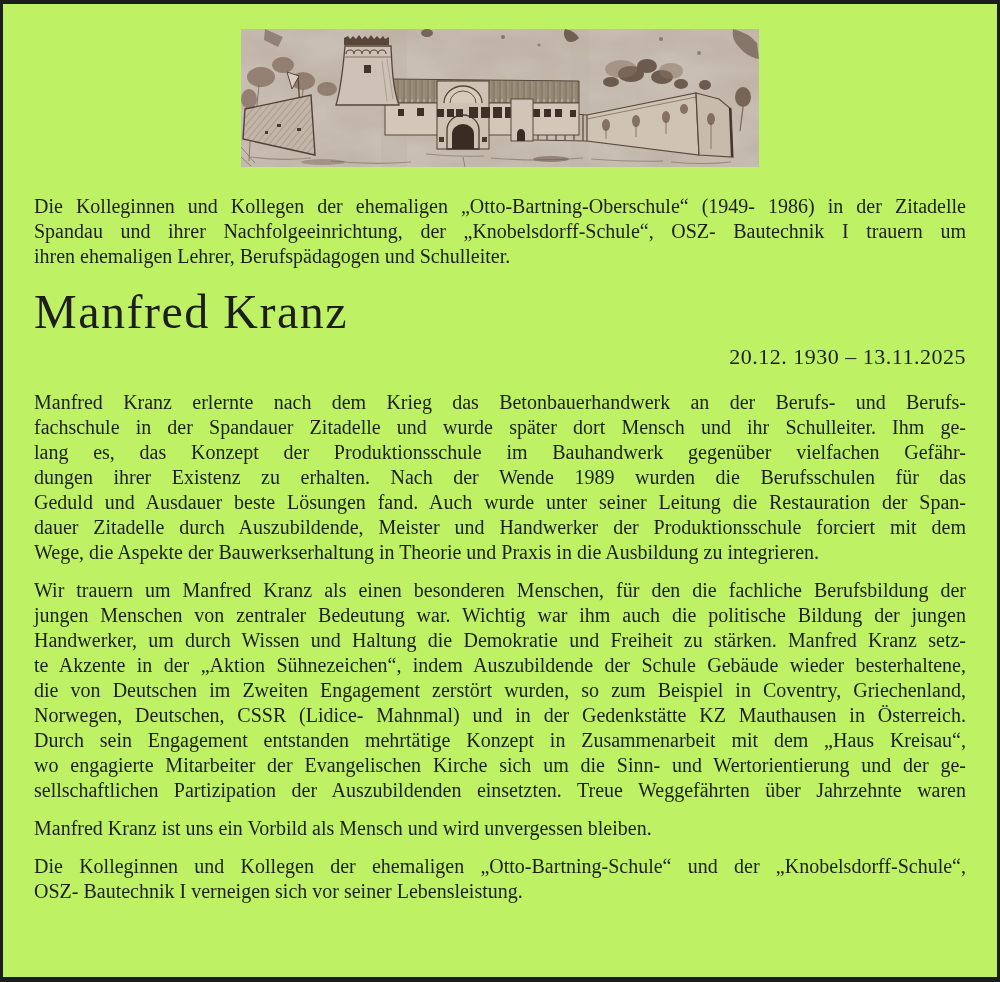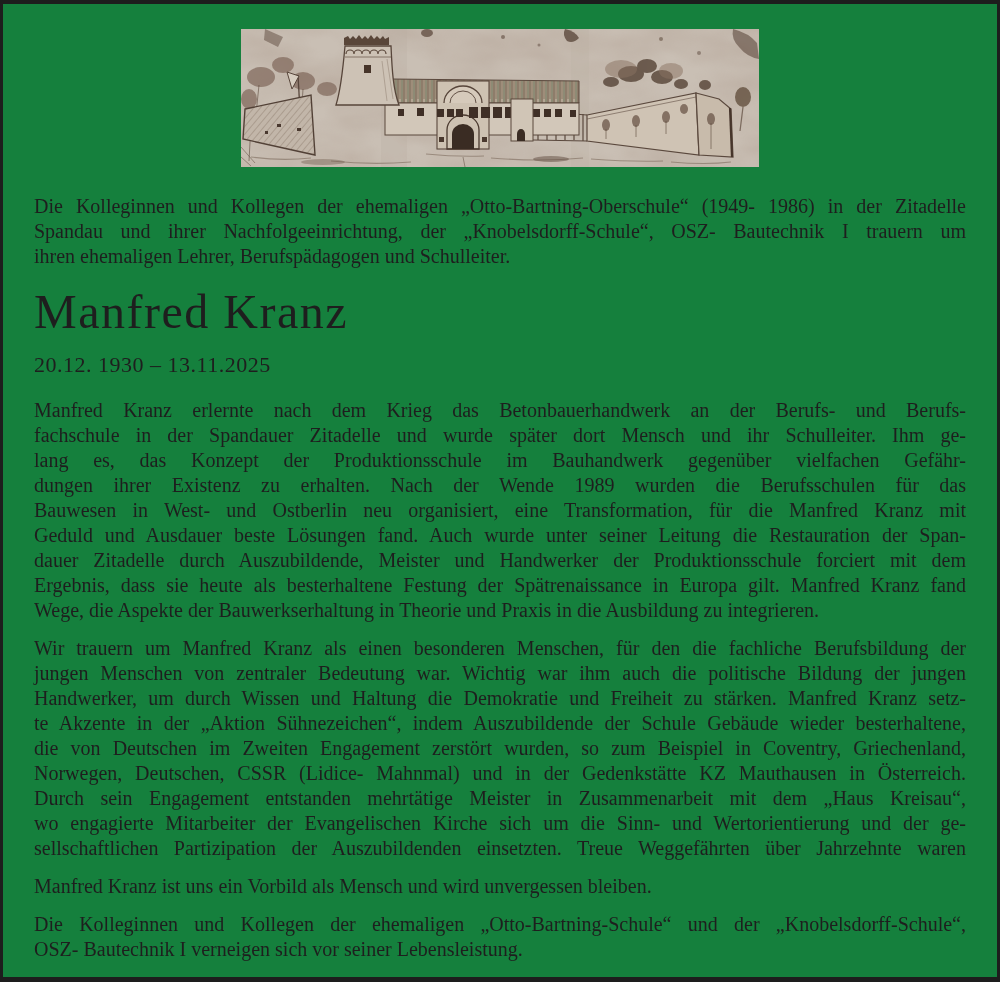--- a/index.html
+++ b/index.html
@@ -11,7 +11,7 @@
     position:relative;
     width:1000px;height:982px;
     box-sizing:border-box;
-    background:#15803d;
+    background:#bef264;
     border:3px solid #1d1d1d;
     border-top-width:4px;
     border-bottom-width:5px;

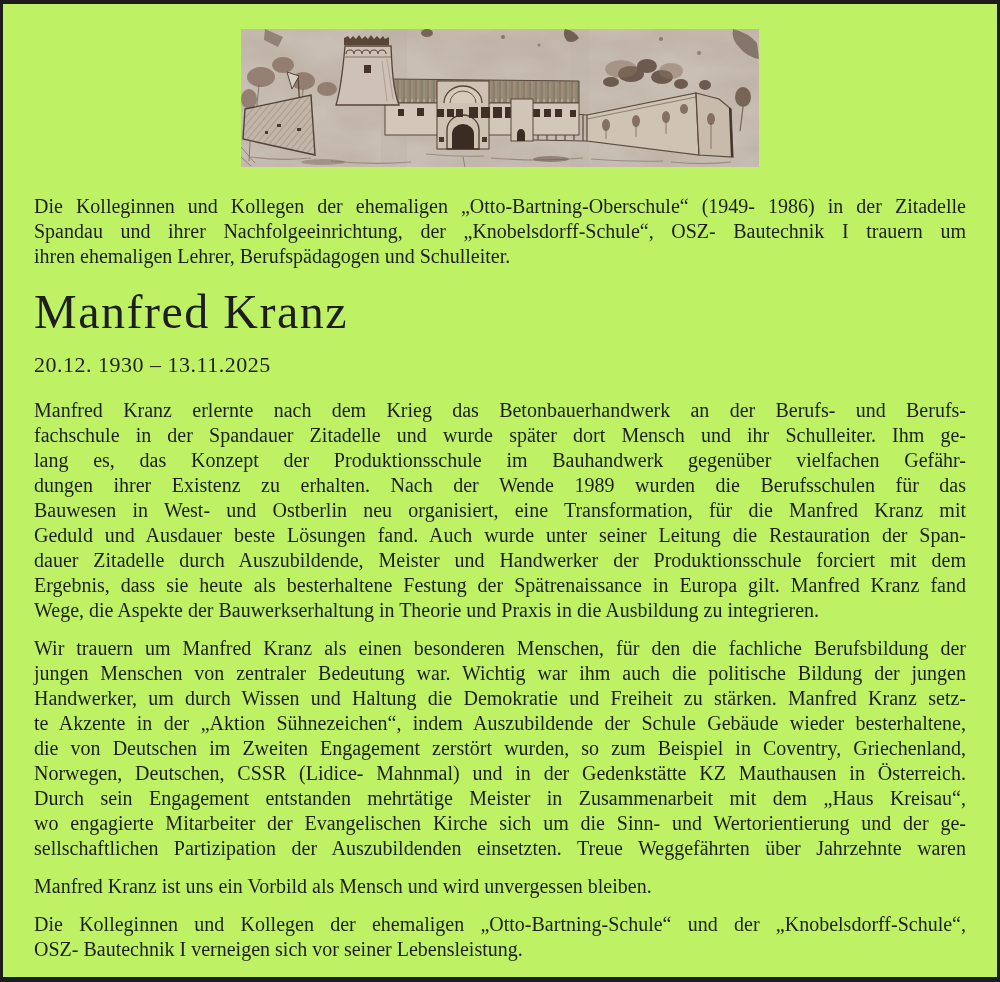--- a/index.html
+++ b/index.html
@@ -36,10 +36,10 @@
     letter-spacing:1.5px;
   }
   .dates{
-    margin-top:12px;
+    margin-top:4px;
     font-size:22px;line-height:27px;
     letter-spacing:0.5px;
-    text-align:left;
+    text-align:right;
   }
   .bodytext{margin-top:20px;}
   .bodytext .para{margin-top:13px;}

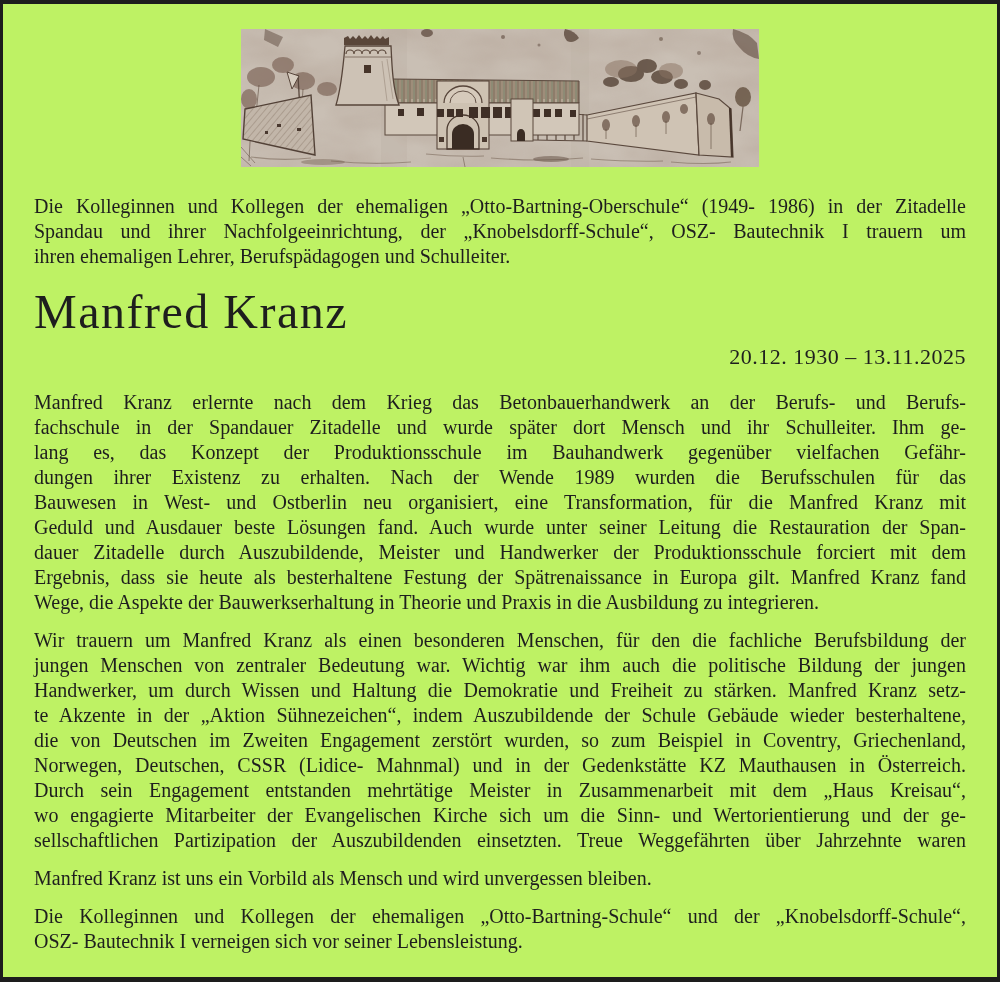--- a/index.html
+++ b/index.html
@@ -229,7 +229,6 @@
           <div class="line">fachschule in der Spandauer Zitadelle und wurde später dort Mensch und ihr Schulleiter. Ihm ge-</div>
           <div class="line">lang es, das Konzept der Produktionsschule im Bauhandwerk gegenüber vielfachen Gefähr-</div>
           <div class="line">dungen ihrer Existenz zu erhalten. Nach der Wende 1989 wurden die Berufsschulen für das</div>
-          <div class="line">Bauwesen in West- und Ostberlin neu organisiert, eine Transformation, für die Manfred Kranz mit</div>
           <div class="line">Geduld und Ausdauer beste Lösungen fand. Auch wurde unter seiner Leitung die Restauration der Span-</div>
           <div class="line">dauer Zitadelle durch Auszubildende, Meister und Handwerker der Produktionsschule forciert mit dem</div>
           <div class="line">Ergebnis, dass sie heute als besterhaltene Festung der Spätrenaissance in Europa gilt. Manfred Kranz fand</div>

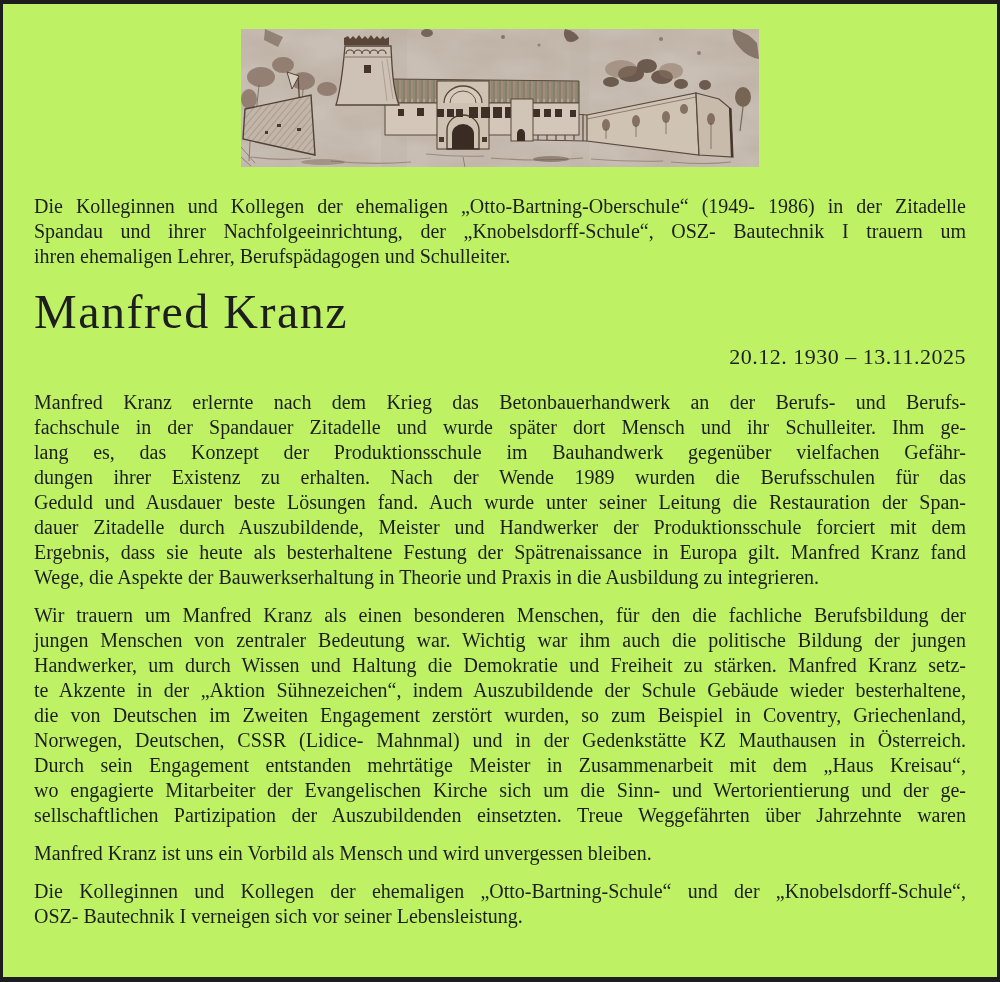--- a/index.html
+++ b/index.html
@@ -231,7 +231,6 @@
           <div class="line">dungen ihrer Existenz zu erhalten. Nach der Wende 1989 wurden die Berufsschulen für das</div>
           <div class="line">Geduld und Ausdauer beste Lösungen fand. Auch wurde unter seiner Leitung die Restauration der Span-</div>
           <div class="line">dauer Zitadelle durch Auszubildende, Meister und Handwerker der Produktionsschule forciert mit dem</div>
-          <div class="line">Ergebnis, dass sie heute als besterhaltene Festung der Spätrenaissance in Europa gilt. Manfred Kranz fand</div>
           <div class="line last">Wege, die Aspekte der Bauwerkserhaltung in Theorie und Praxis in die Ausbildung zu integrieren.</div>
         </div>
         <div class="para">

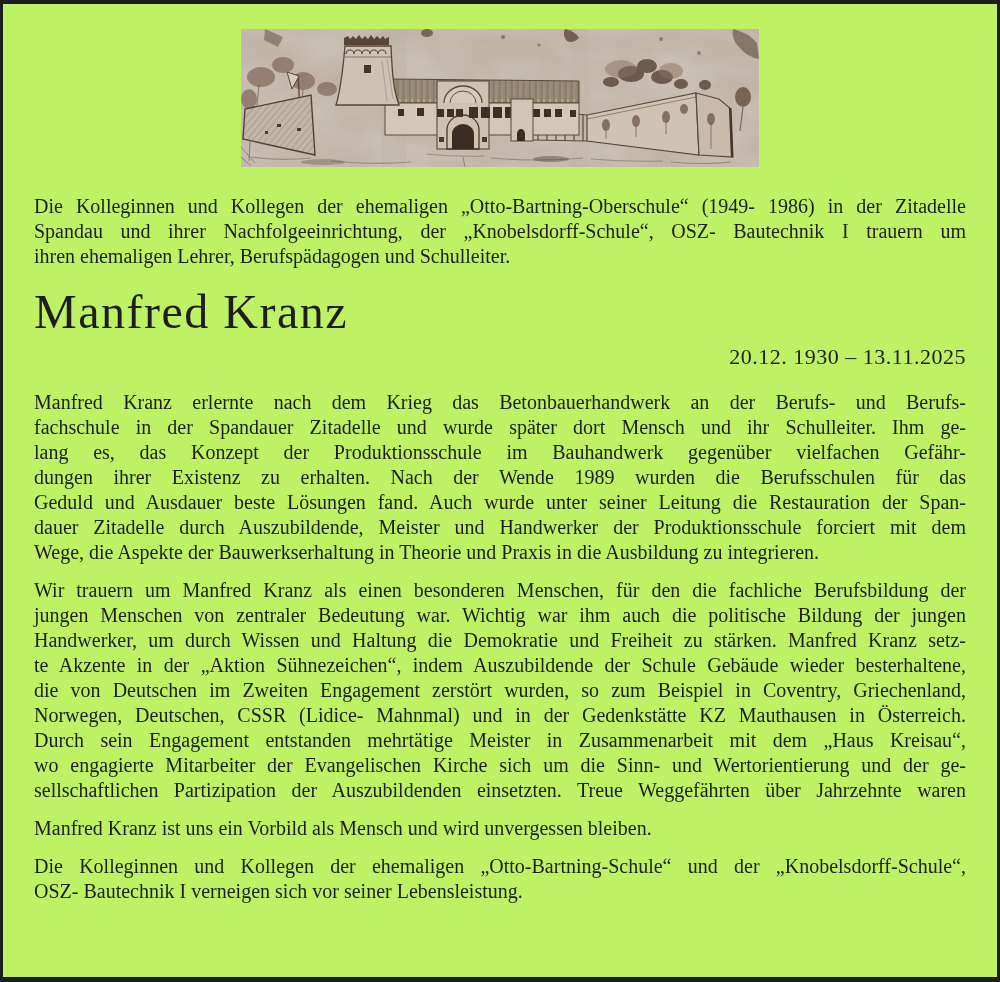--- a/index.html
+++ b/index.html
@@ -240,7 +240,7 @@
           <div class="line">te Akzente in der „Aktion Sühnezeichen“, indem Auszubildende der Schule Gebäude wieder besterhaltene,</div>
           <div class="line">die von Deutschen im Zweiten Engagement zerstört wurden, so zum Beispiel in Coventry, Griechenland,</div>
           <div class="line">Norwegen, Deutschen, CSSR (Lidice- Mahnmal) und in der Gedenkstätte KZ Mauthausen in Österreich.</div>
-          <div class="line">Durch sein Engagement entstanden mehrtätige Meister in Zusammenarbeit mit dem „Haus Kreisau“,</div>
+          <div class="line">Durch sein Engagement entstanden mehrtätige Konzept in Zusammenarbeit mit dem „Haus Kreisau“,</div>
           <div class="line">wo engagierte Mitarbeiter der Evangelischen Kirche sich um die Sinn- und Wertorientierung und der ge-</div>
           <div class="line">sellschaftlichen Partizipation der Auszubildenden einsetzten. Treue Weggefährten über Jahrzehnte waren</div>
         </div>

